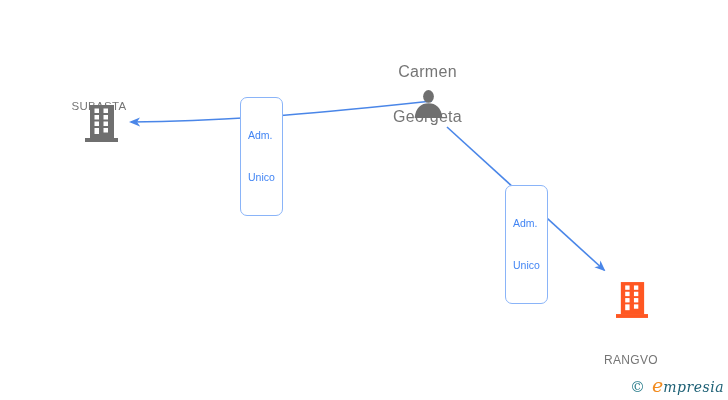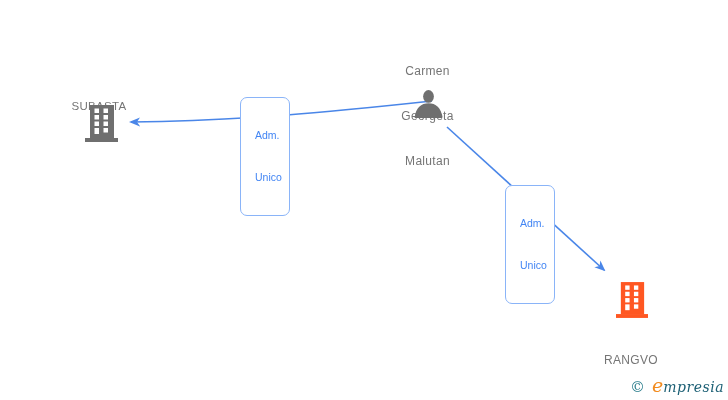--- a/index.html
+++ b/index.html
@@ -27,7 +27,7 @@
   }
   .person-label {
     left: 365px; top: 34px; width: 125px;
-    font-size: 12px; line-height: 15px;
+    font-size: 16px; line-height: 15px;
   }
   .subasta-label {
     left: 46px; top: 68px; width: 106px;

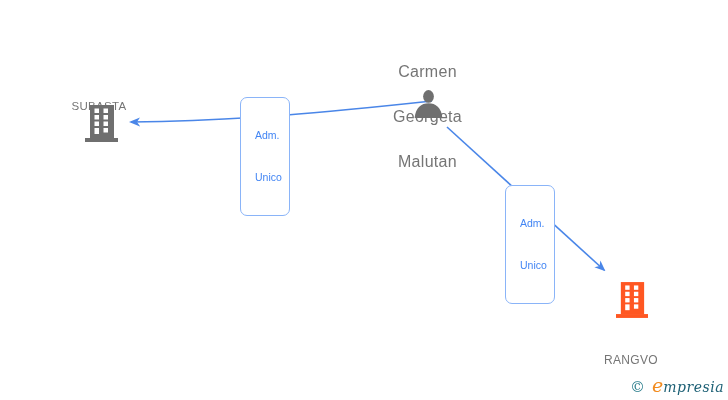--- a/index.html
+++ b/index.html
@@ -51,7 +51,7 @@
     color: #4285F4;
     font-size: 10.5px;
     line-height: 14px;
-    padding: 2px 7px 3px 14px;
+    padding: 2px 7px 3px 7px;
     z-index: 2;
     white-space: pre;
   }

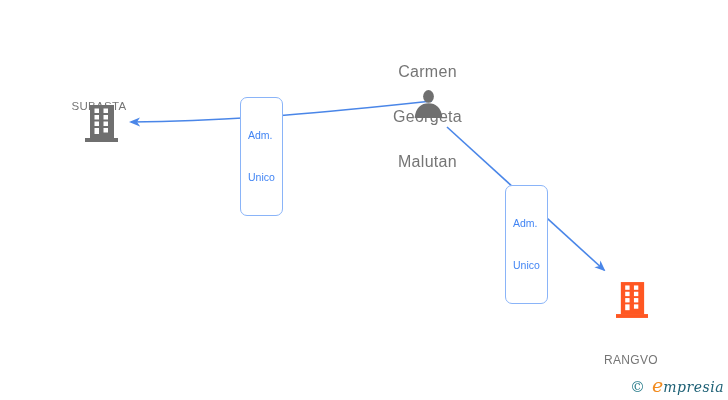--- a/index.html
+++ b/index.html
@@ -99,7 +99,6 @@
   <div class="node-label person-label">
     <div>Carmen</div>
     <div>Georgeta</div>
-    <div>Malutan</div>
   </div>
   <div class="icon-wrap person-icon-wrap gray-fill">
     <svg width="29" height="28" viewBox="0 0 28 27">

